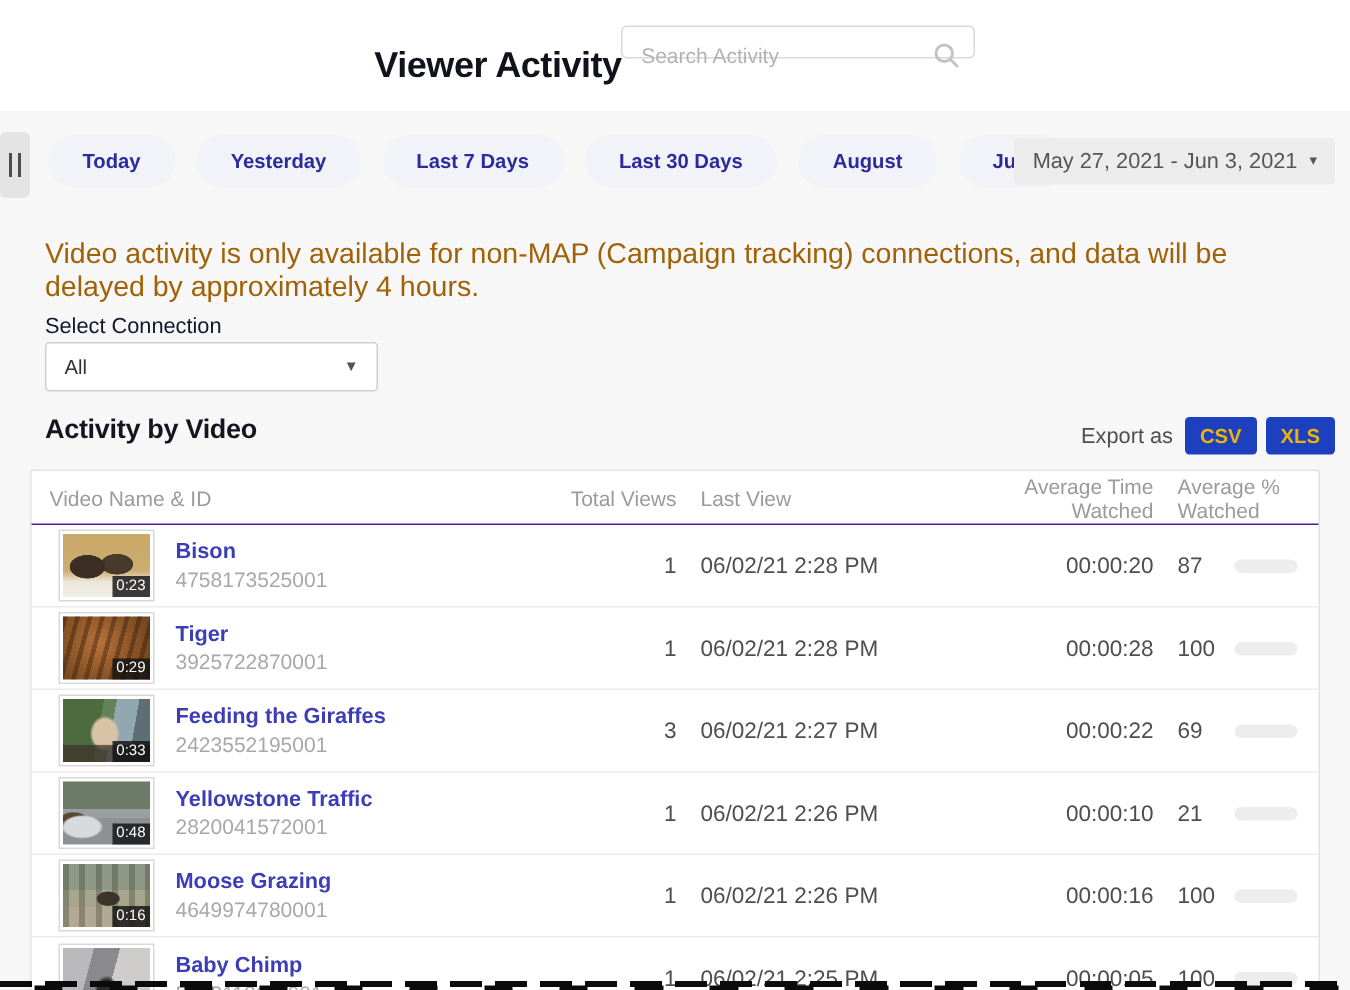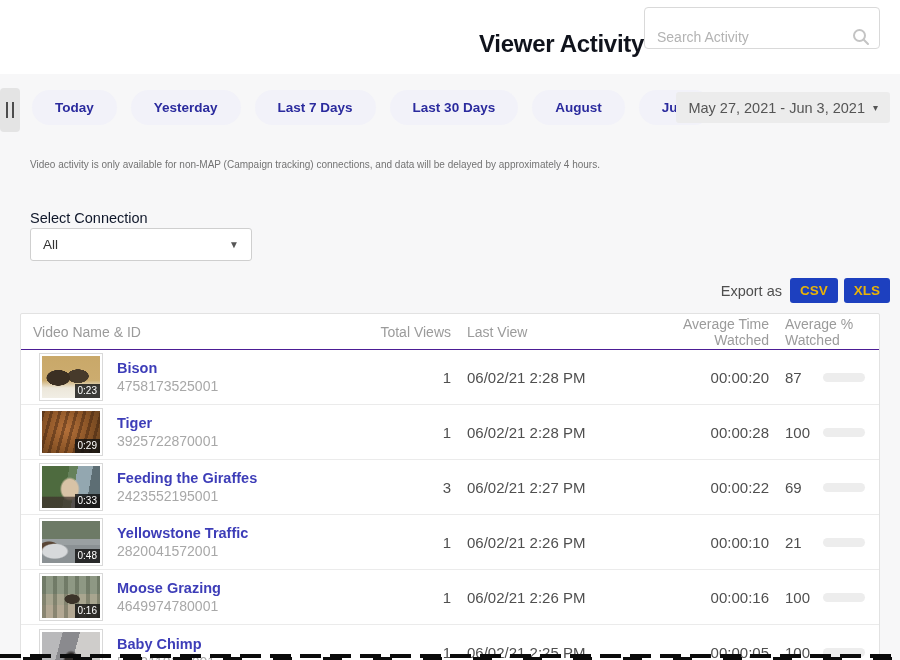--- a/index.html
+++ b/index.html
@@ -15,7 +15,7 @@
   .topbar {
     position:absolute; top:0; left:0; width:900px; height:74px;
     background:#ffffff; padding:0 20px;
-    display:flex; align-items:center; justify-content:flex-end;
+    display:flex; align-items:center; justify-content:center;
   }
   .page-title {
     font-size:24px; font-weight:800; letter-spacing:-0.3px;

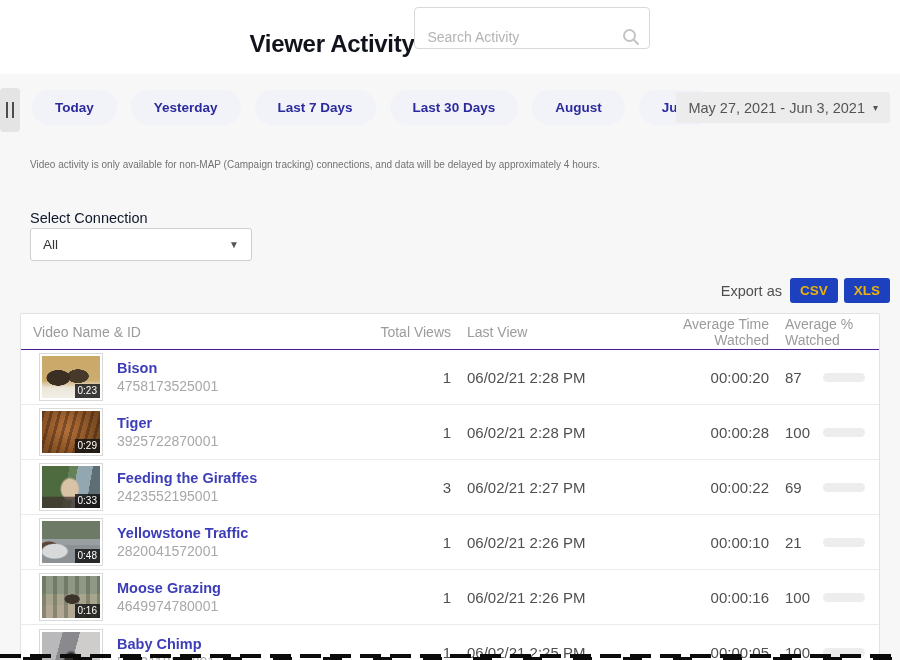--- a/index.html
+++ b/index.html
@@ -23,7 +23,7 @@
   }
   .search-box {
     margin-top:-18px;
-    width:236px; height:42px; background:#fff;
+    width:236px; height:22px; background:#fff;
     border:1px solid #d9d9d9; border-radius:4px;
     display:flex; align-items:center; padding:17px 8px 0 12px;
   }

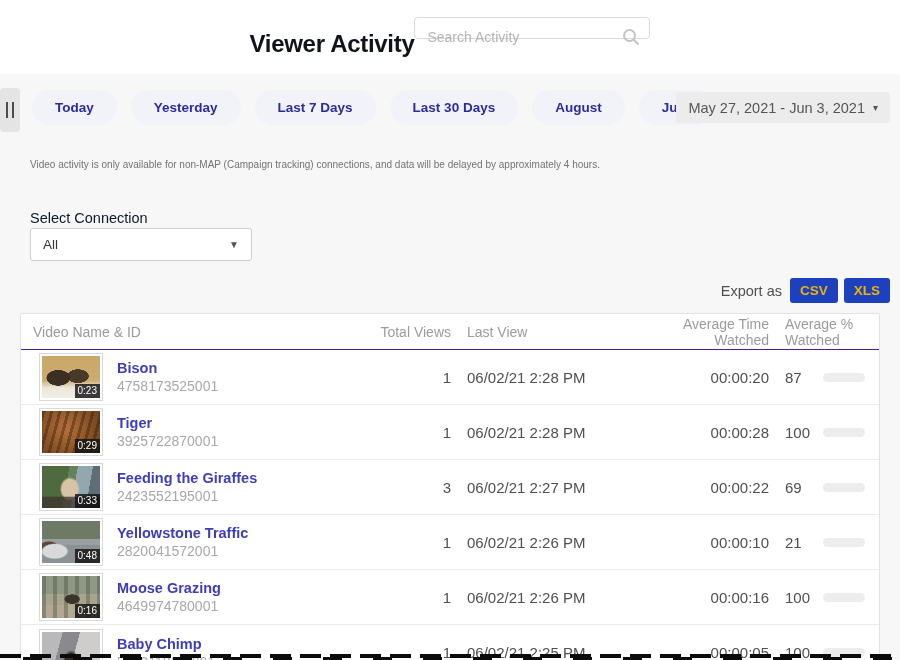--- a/index.html
+++ b/index.html
@@ -66,7 +66,7 @@
   
   .notice {
     position:absolute; top:159px; left:30px; width:840px;
-    font-size:10px; color:#737373;
+    font-size:19px; color:#a16207;
   }
 
   

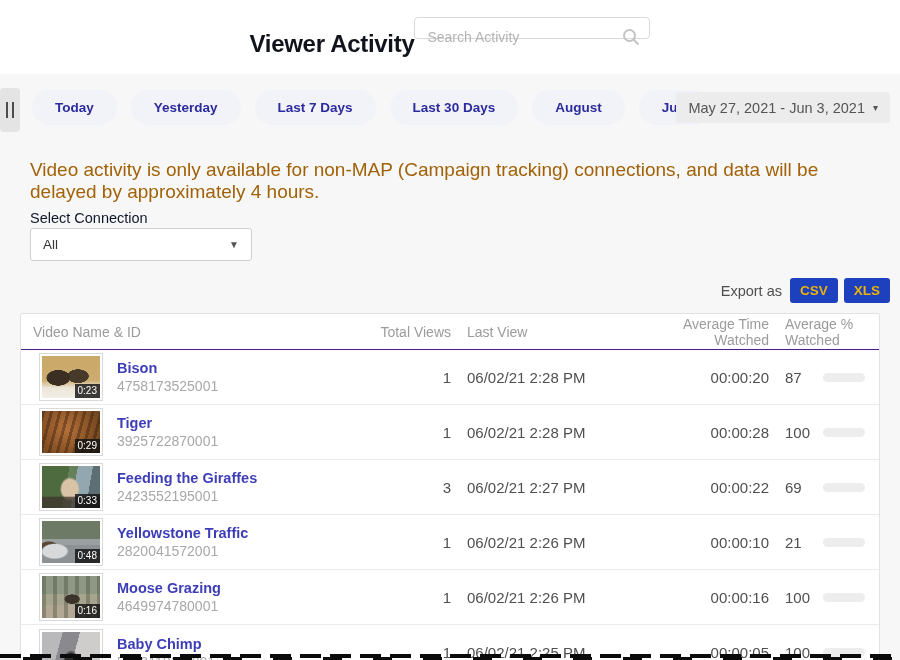--- a/index.html
+++ b/index.html
@@ -226,6 +226,7 @@
 </div>
 
 <div class="section-head">
+  <div class="section-title">Activity by Video</div>
   <div class="export-group">
     <span class="export-label">Export as</span>
     <button class="export-btn">CSV</button>

